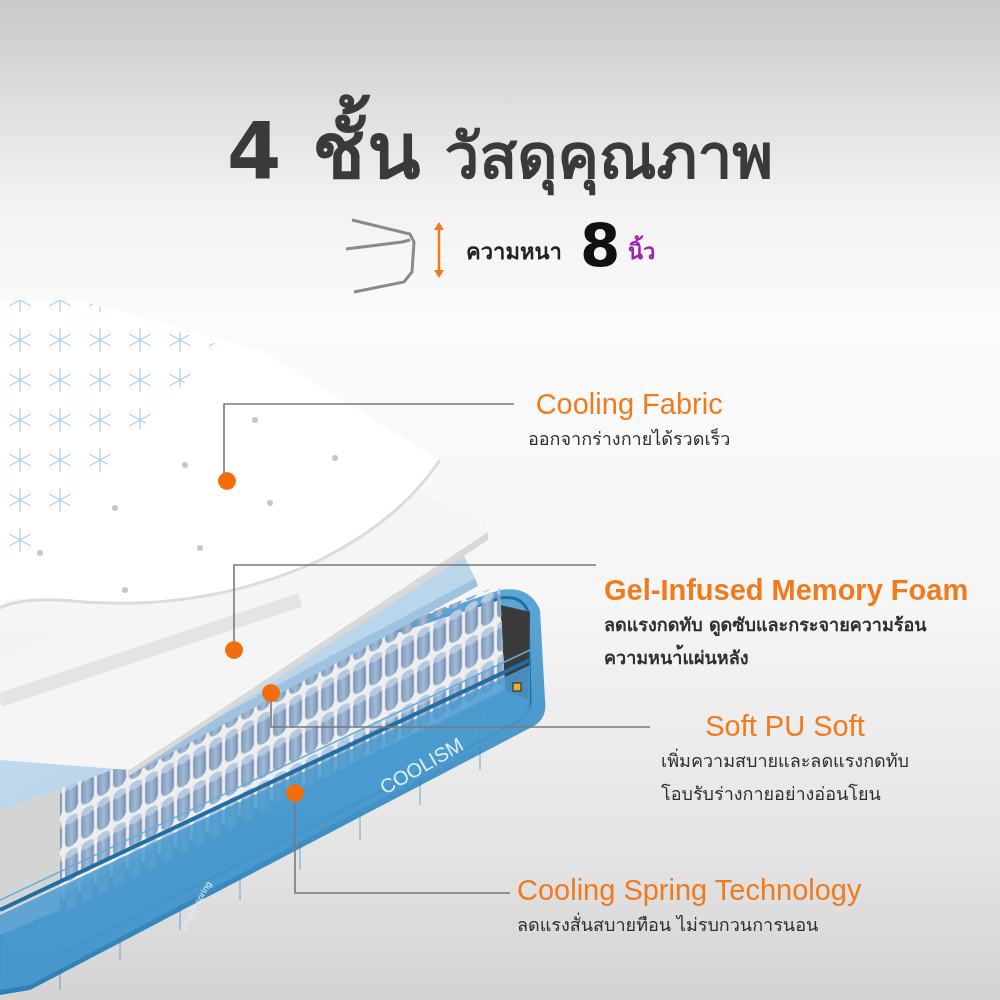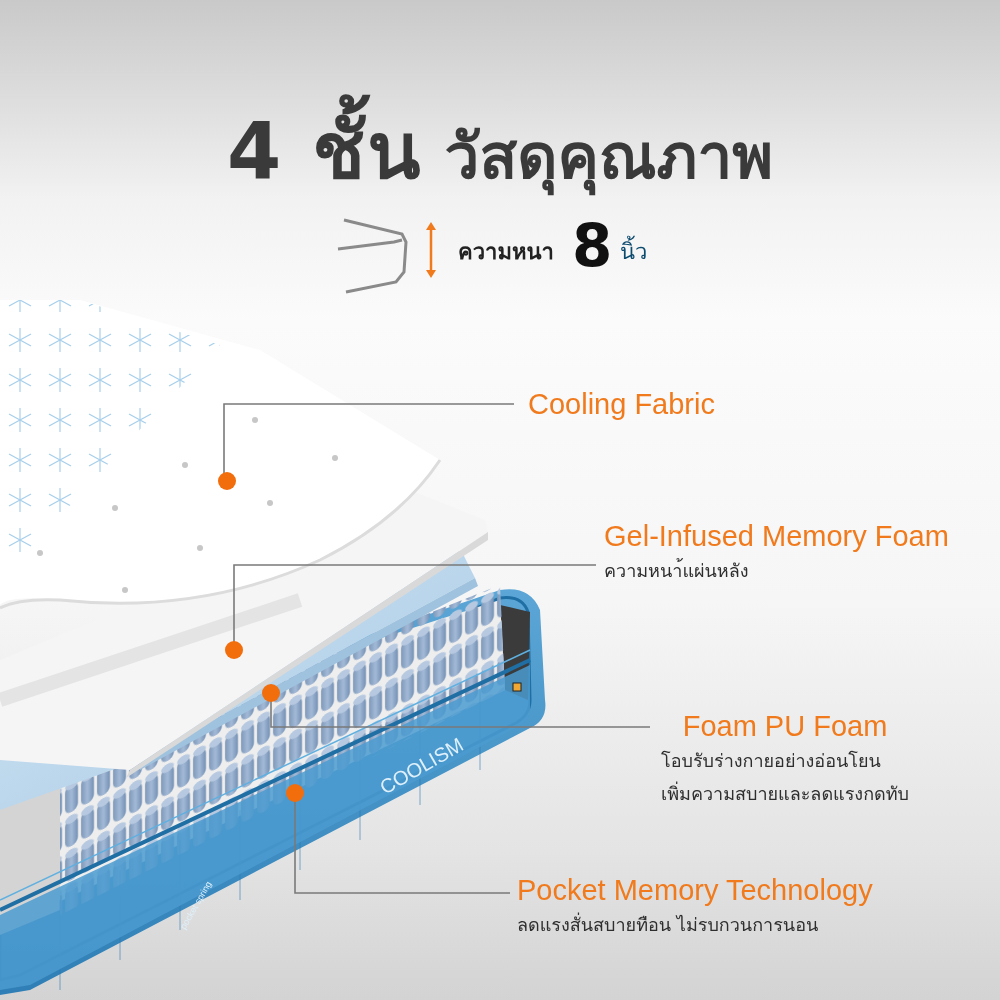--- a/index.html
+++ b/index.html
@@ -15,7 +15,7 @@
   .title .big { font-size: 78px; font-weight: bold; letter-spacing: 2px; }
   .title .rest { font-size: 62px; font-weight: bold; margin-left: 22px; }
   .thick-row {
-    position: absolute; top: 212px; left: 332px; height: 80px; width: 360px; text-align: right;
+    position: absolute; top: 212px; left: 340px; height: 80px; width: 360px; text-align: right;
   }
   .thick-icon { position: absolute; left: 0; top: 0; }
   .thick-label {

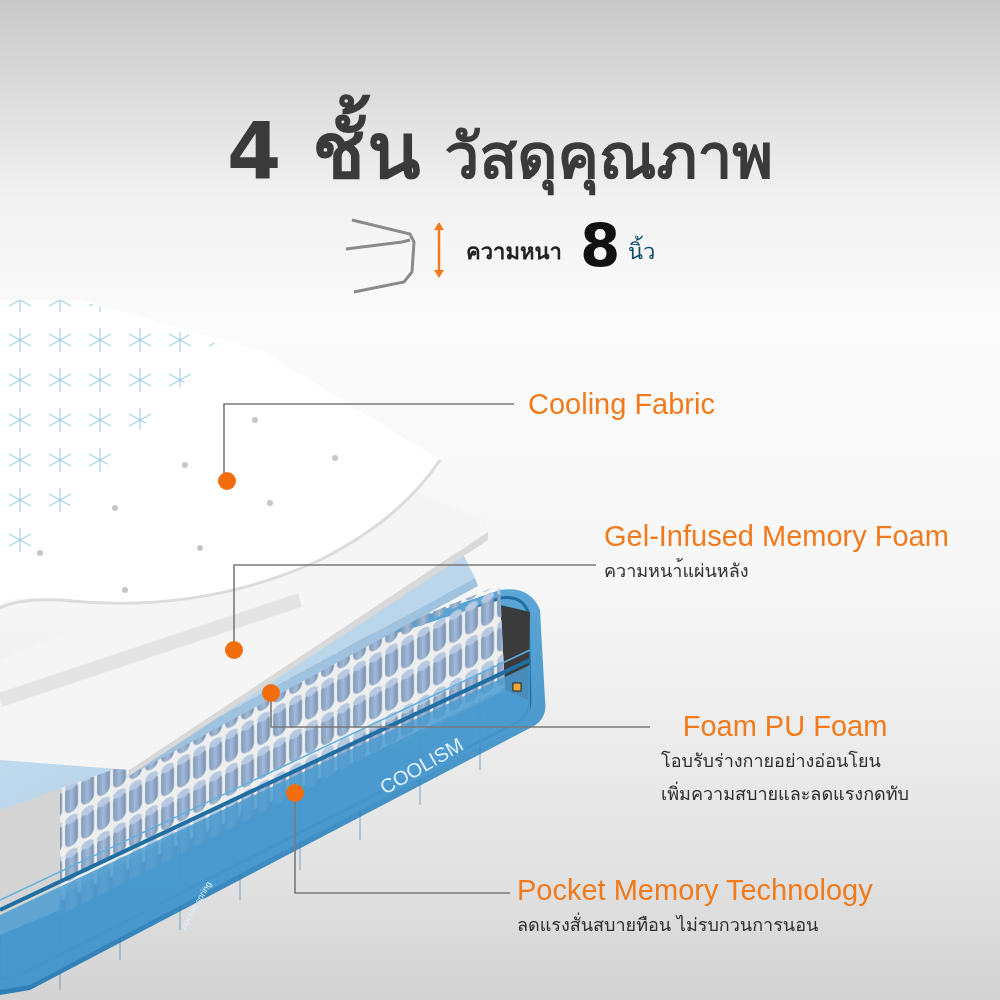--- a/index.html
+++ b/index.html
@@ -25,7 +25,7 @@
     position: absolute; left: 240px; top: 0px; font-size: 58px; font-weight: bold; color: #111;
   }
   .thick-unit {
-    position: absolute; left: 288px; top: 22px; font-size: 22px; color: #0c4a6e; font-weight: normal;
+    position: absolute; left: 288px; top: 22px; font-size: 22px; color: #a21caf; font-weight: bold;
   }
   .art { position: absolute; left: 0; top: 0; }
   .feature { position: absolute; white-space: nowrap; }

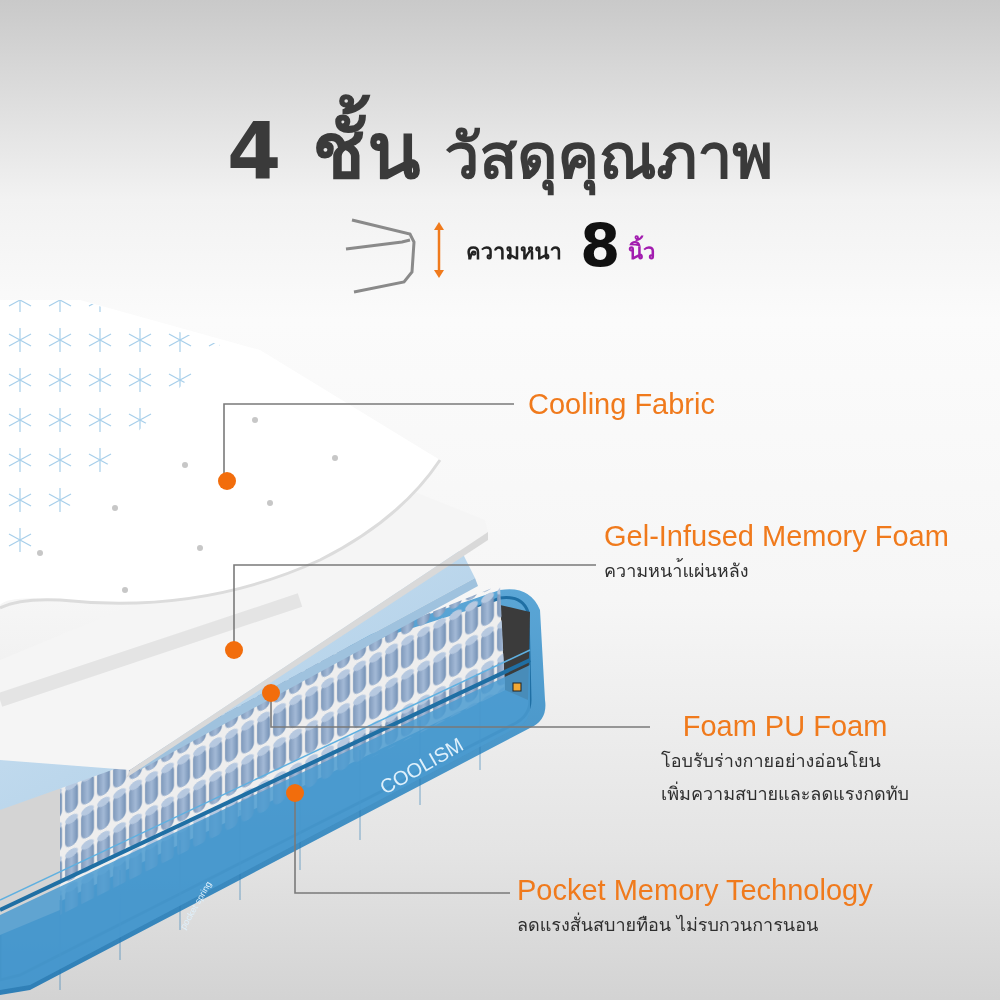--- a/index.html
+++ b/index.html
@@ -160,6 +160,7 @@
 
 <div class="feature" style="left:528px; top:386px;">
   <div class="name">Cooling Fabric</div>
+  <div class="desc">ออกจากร่างกายได้รวดเร็ว</div>
 </div>
 
 <div class="feature" style="left:604px; top:518px;">

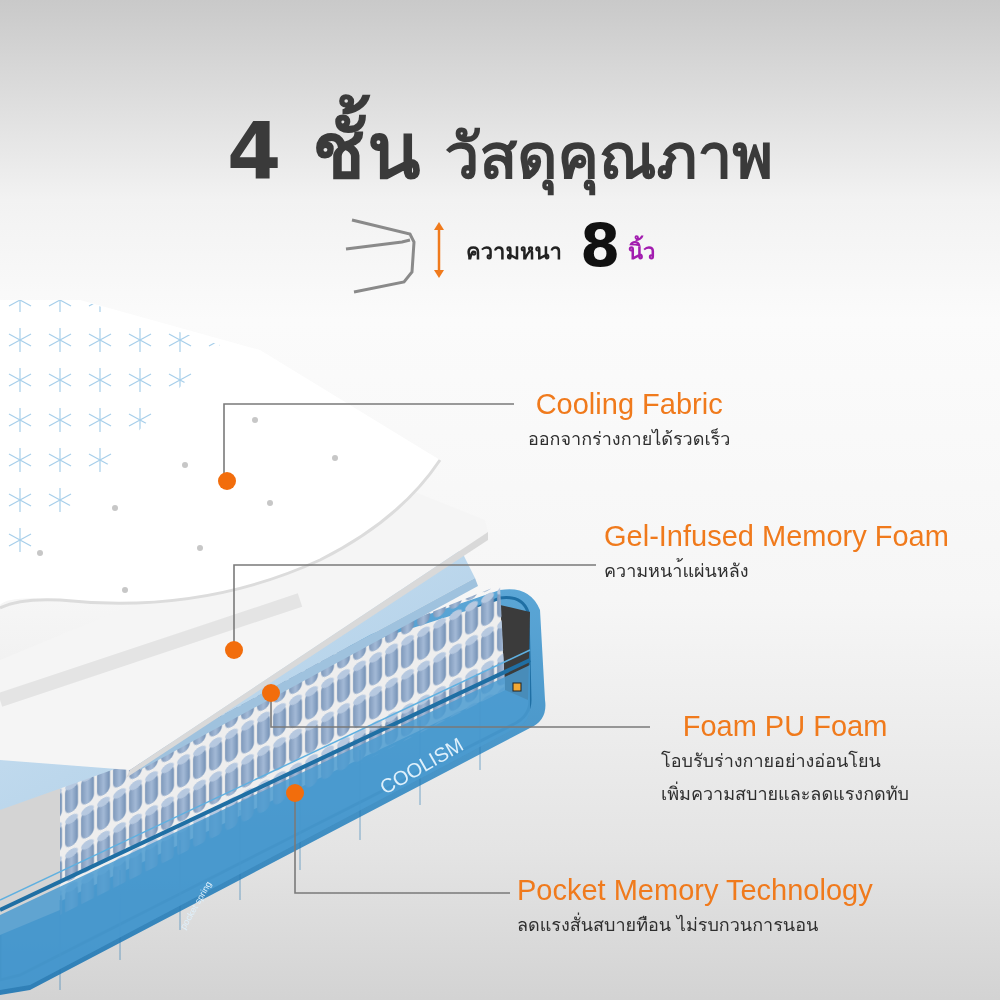--- a/index.html
+++ b/index.html
@@ -163,7 +163,7 @@
   <div class="desc">ออกจากร่างกายได้รวดเร็ว</div>
 </div>
 
-<div class="feature" style="left:604px; top:518px;">
+<div class="feature" style="left:604px; top:572px;font-weight:bold;">
   <div class="name">Gel-Infused Memory Foam</div>
   <div class="desc">ความหนา้แผ่นหลัง</div>
 </div>

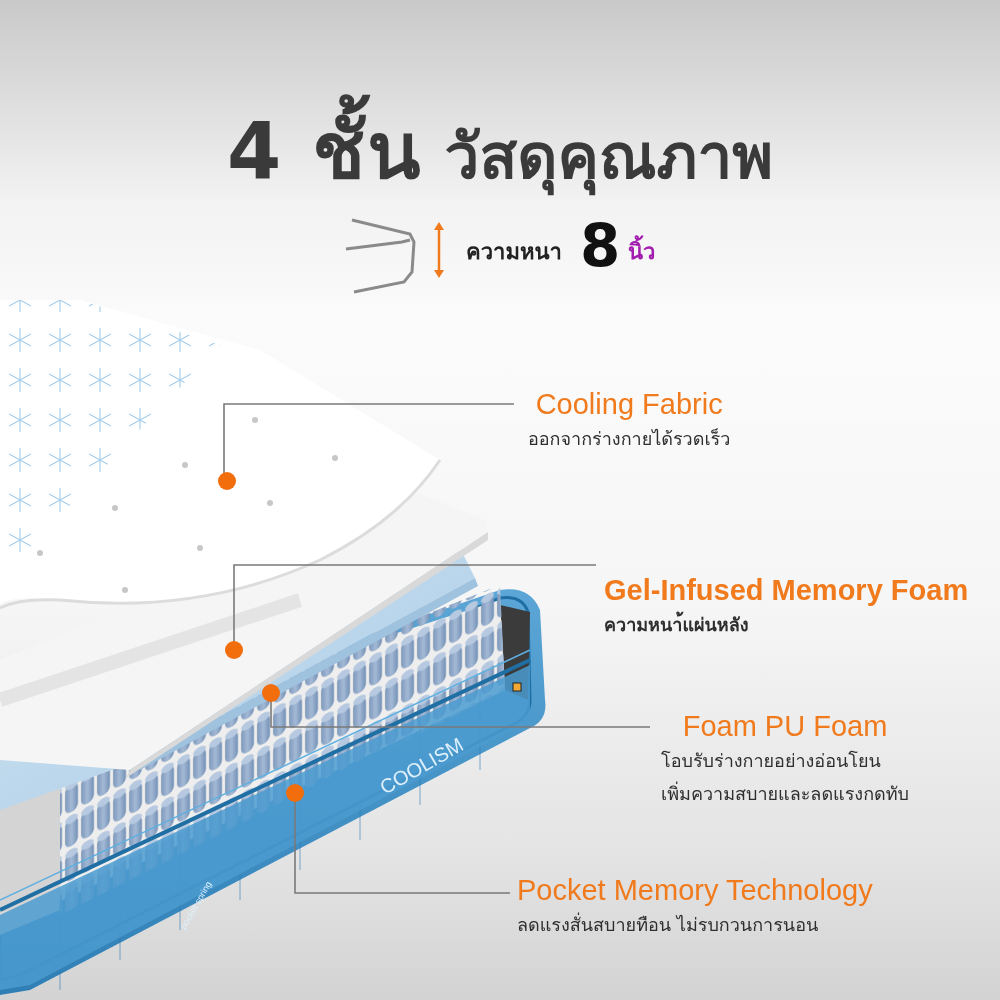--- a/index.html
+++ b/index.html
@@ -165,6 +165,7 @@
 
 <div class="feature" style="left:604px; top:572px;font-weight:bold;">
   <div class="name">Gel-Infused Memory Foam</div>
+  <div class="desc">ลดแรงกดทับ ดูดซับและกระจายความร้อน</div>
   <div class="desc">ความหนา้แผ่นหลัง</div>
 </div>
 

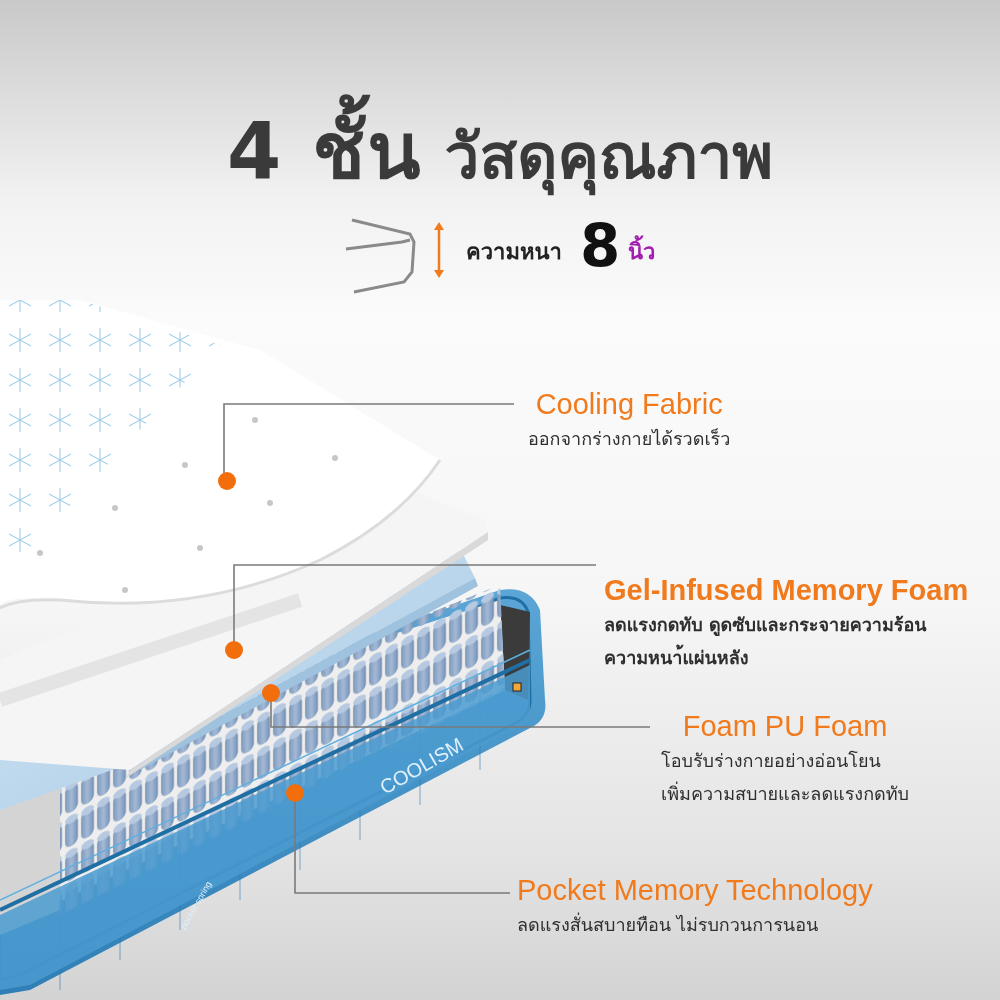--- a/index.html
+++ b/index.html
@@ -170,7 +170,7 @@
 </div>
 
 <div class="feature" style="left:661px; top:708px;">
-  <div class="name">Foam PU Foam</div>
+  <div class="name">Soft PU Soft</div>
   <div class="desc">โอบรับร่างกายอย่างอ่อนโยน</div>
   <div class="desc">เพิ่มความสบายและลดแรงกดทับ</div>
 </div>

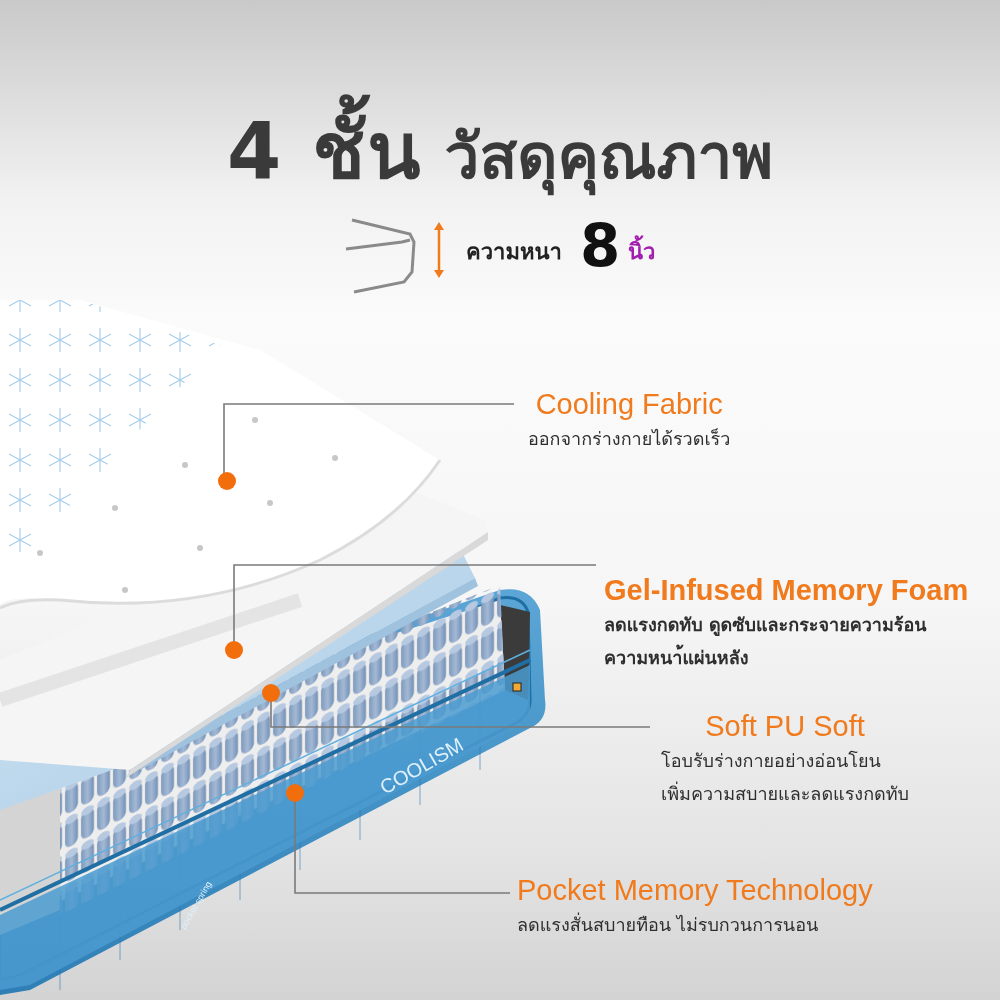--- a/index.html
+++ b/index.html
@@ -171,8 +171,8 @@
 
 <div class="feature" style="left:661px; top:708px;">
   <div class="name">Soft PU Soft</div>
+  <div class="desc">เพิ่มความสบายและลดแรงกดทับ</div>
   <div class="desc">โอบรับร่างกายอย่างอ่อนโยน</div>
-  <div class="desc">เพิ่มความสบายและลดแรงกดทับ</div>
 </div>
 
 <div class="feature" style="left:517px; top:872px;">

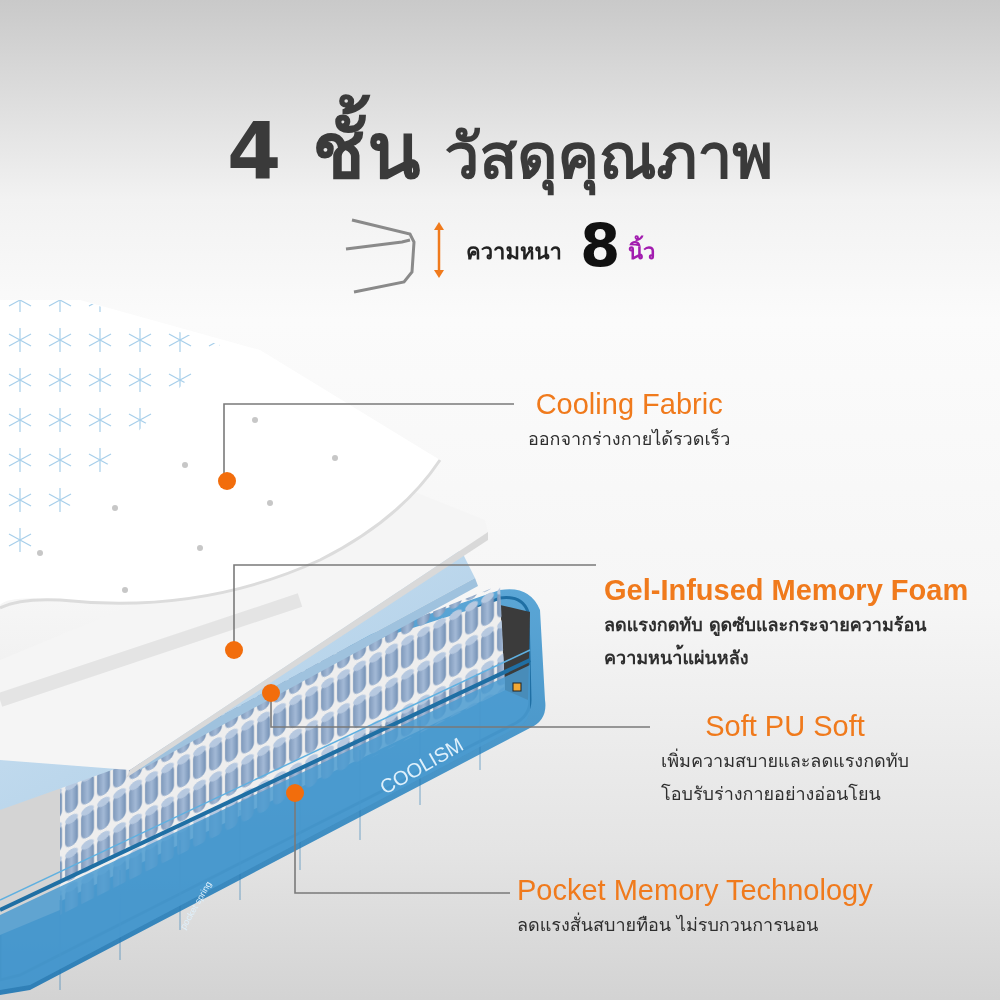--- a/index.html
+++ b/index.html
@@ -176,7 +176,7 @@
 </div>
 
 <div class="feature" style="left:517px; top:872px;">
-  <div class="name">Pocket Memory Technology</div>
+  <div class="name">Cooling Spring Technology</div>
   <div class="desc">ลดแรงสั่นสบายทือน ไม่รบกวนการนอน</div>
 </div>
 

